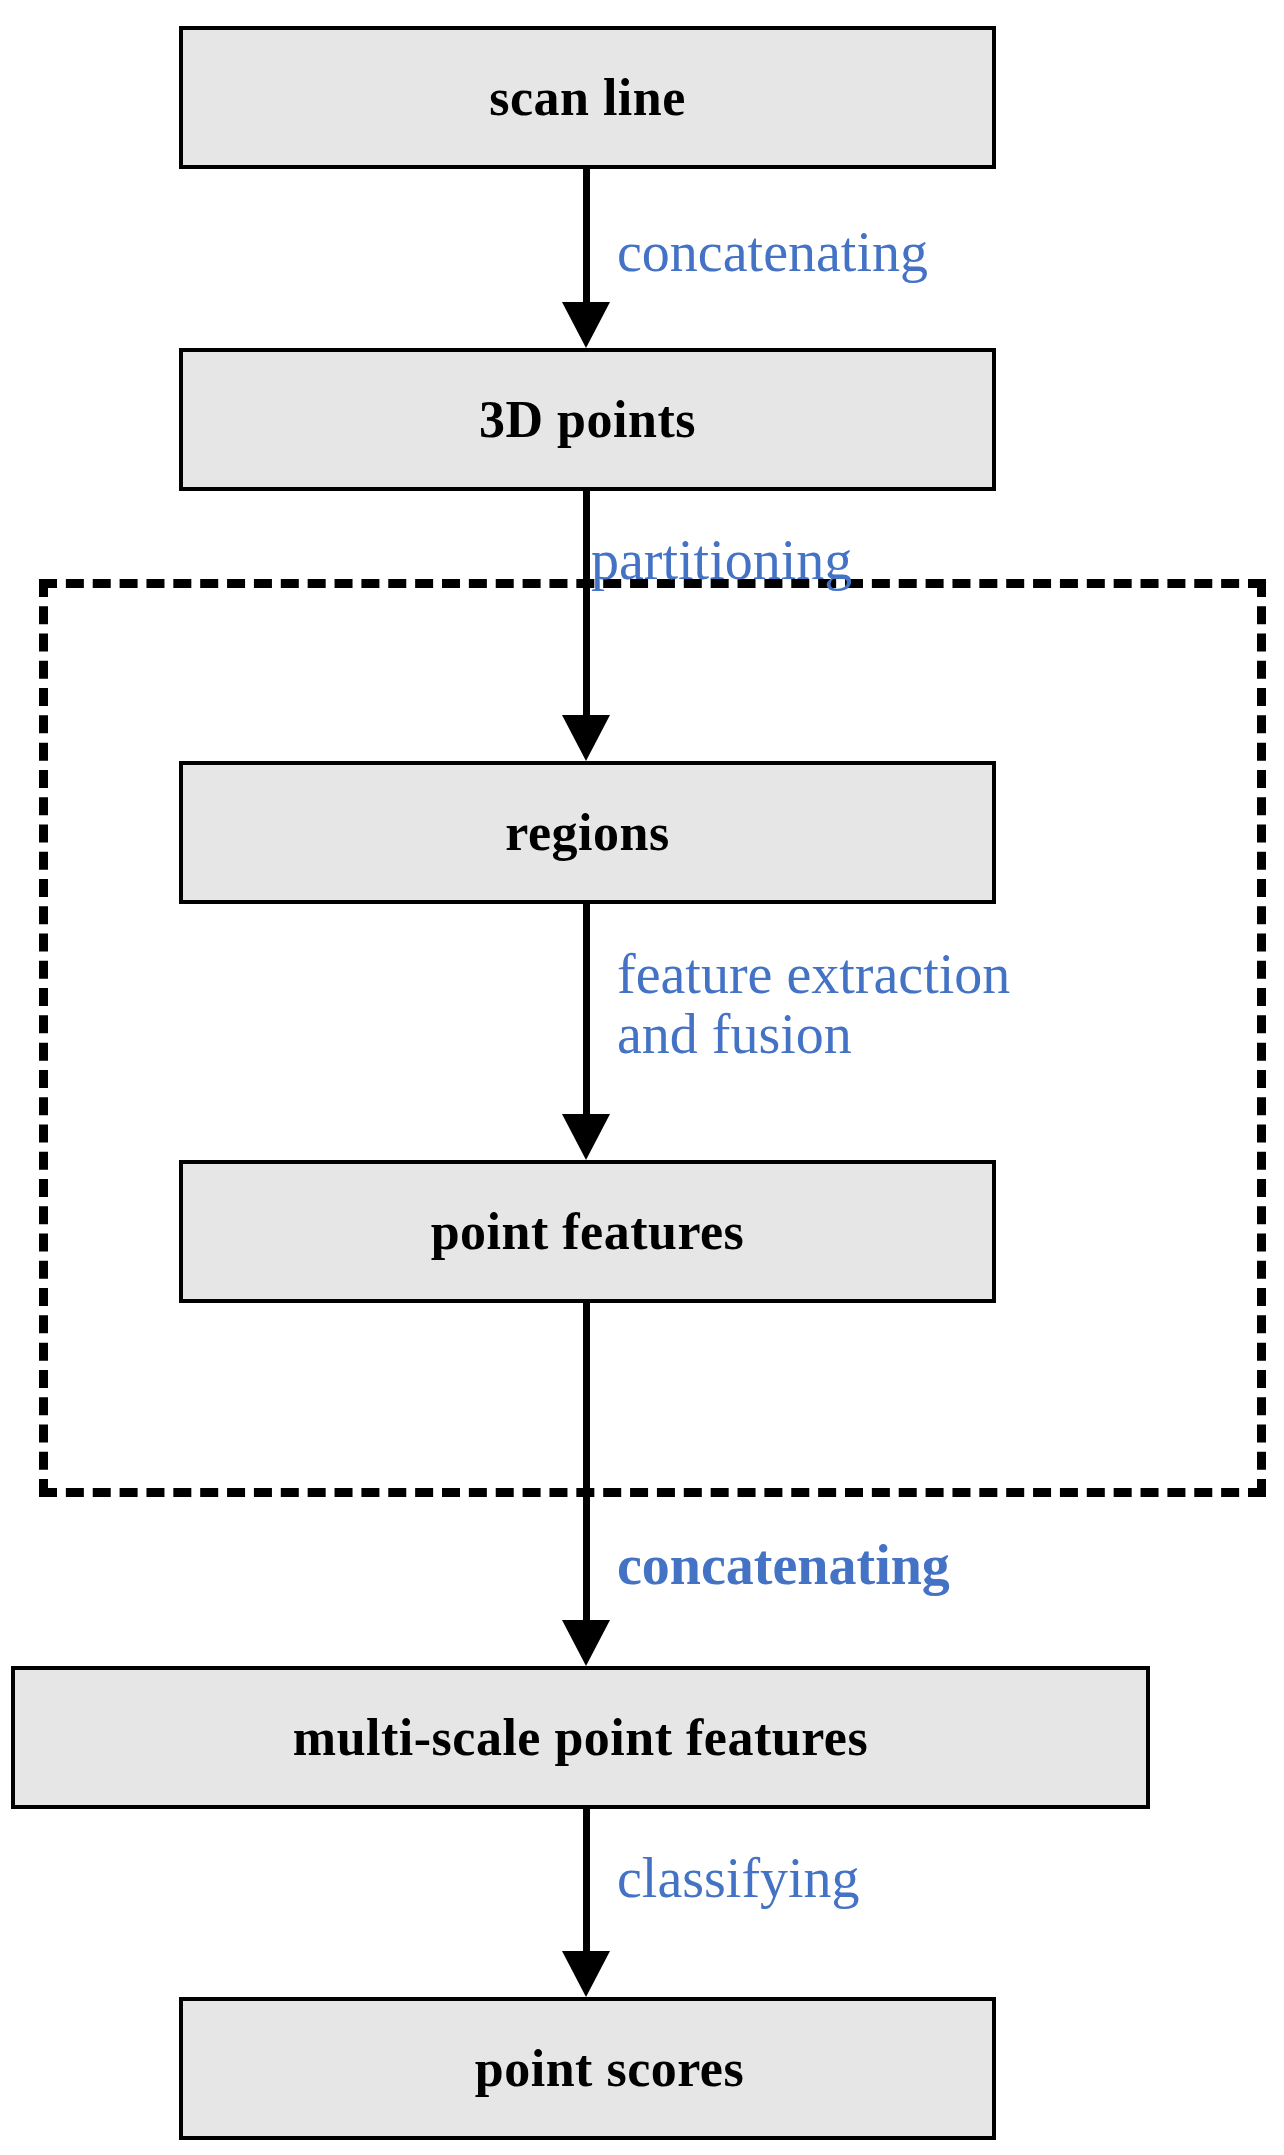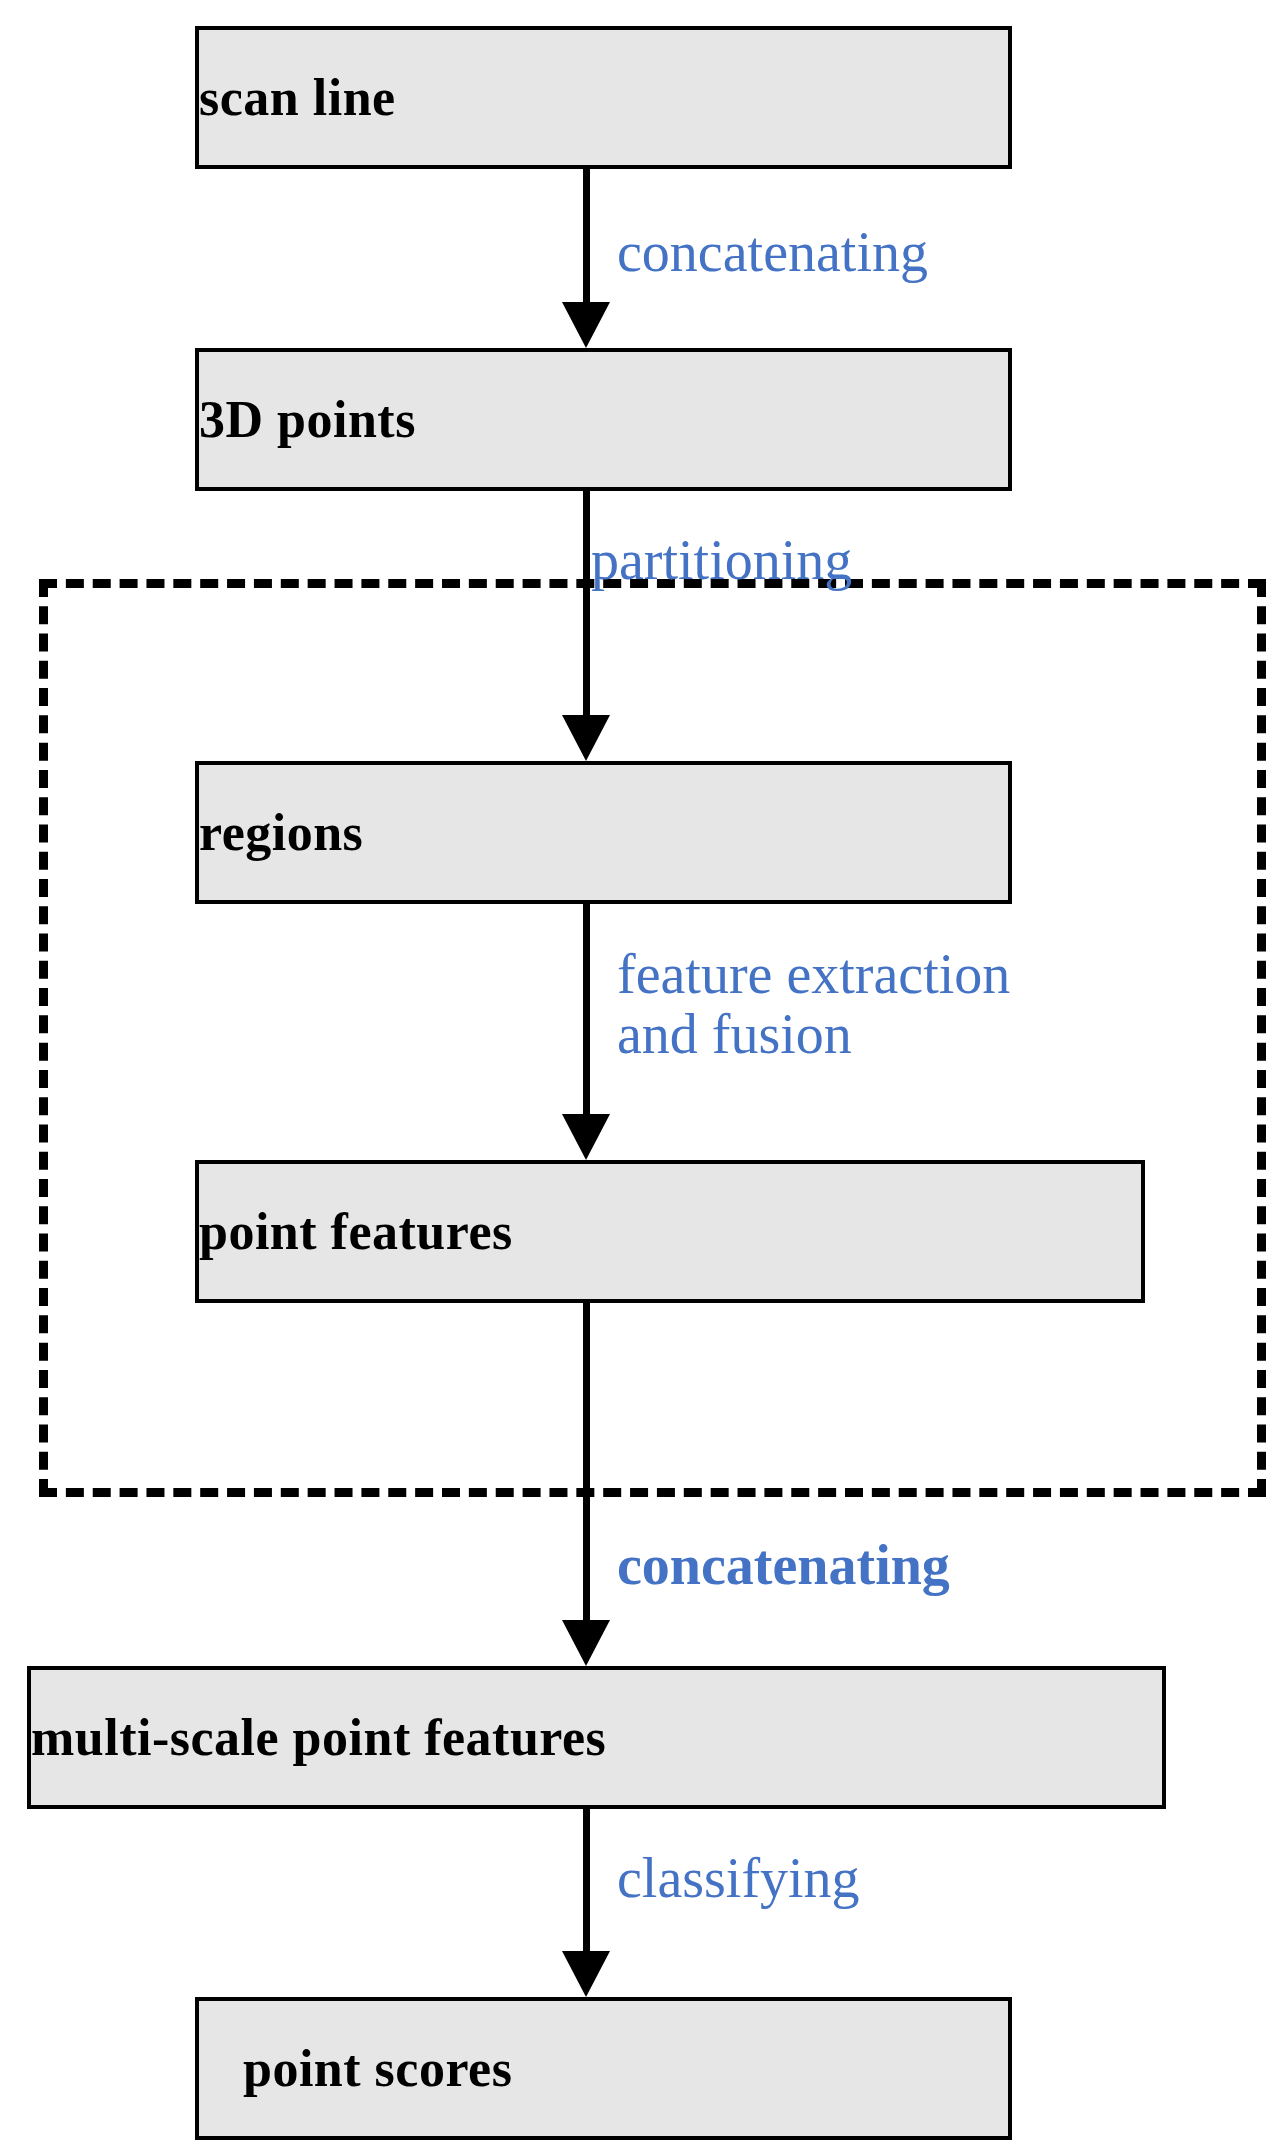--- a/index.html
+++ b/index.html
@@ -26,12 +26,11 @@
     border: 4px solid #000000;
     display: flex;
     align-items: center;
-    justify-content: flex-start;
+    justify-content: center;
     color: #000000;
     font-weight: bold;
     letter-spacing: 0.5px;
     z-index: 3;
-    margin-left: 16px;
   }
   .node-label {
     display: block;

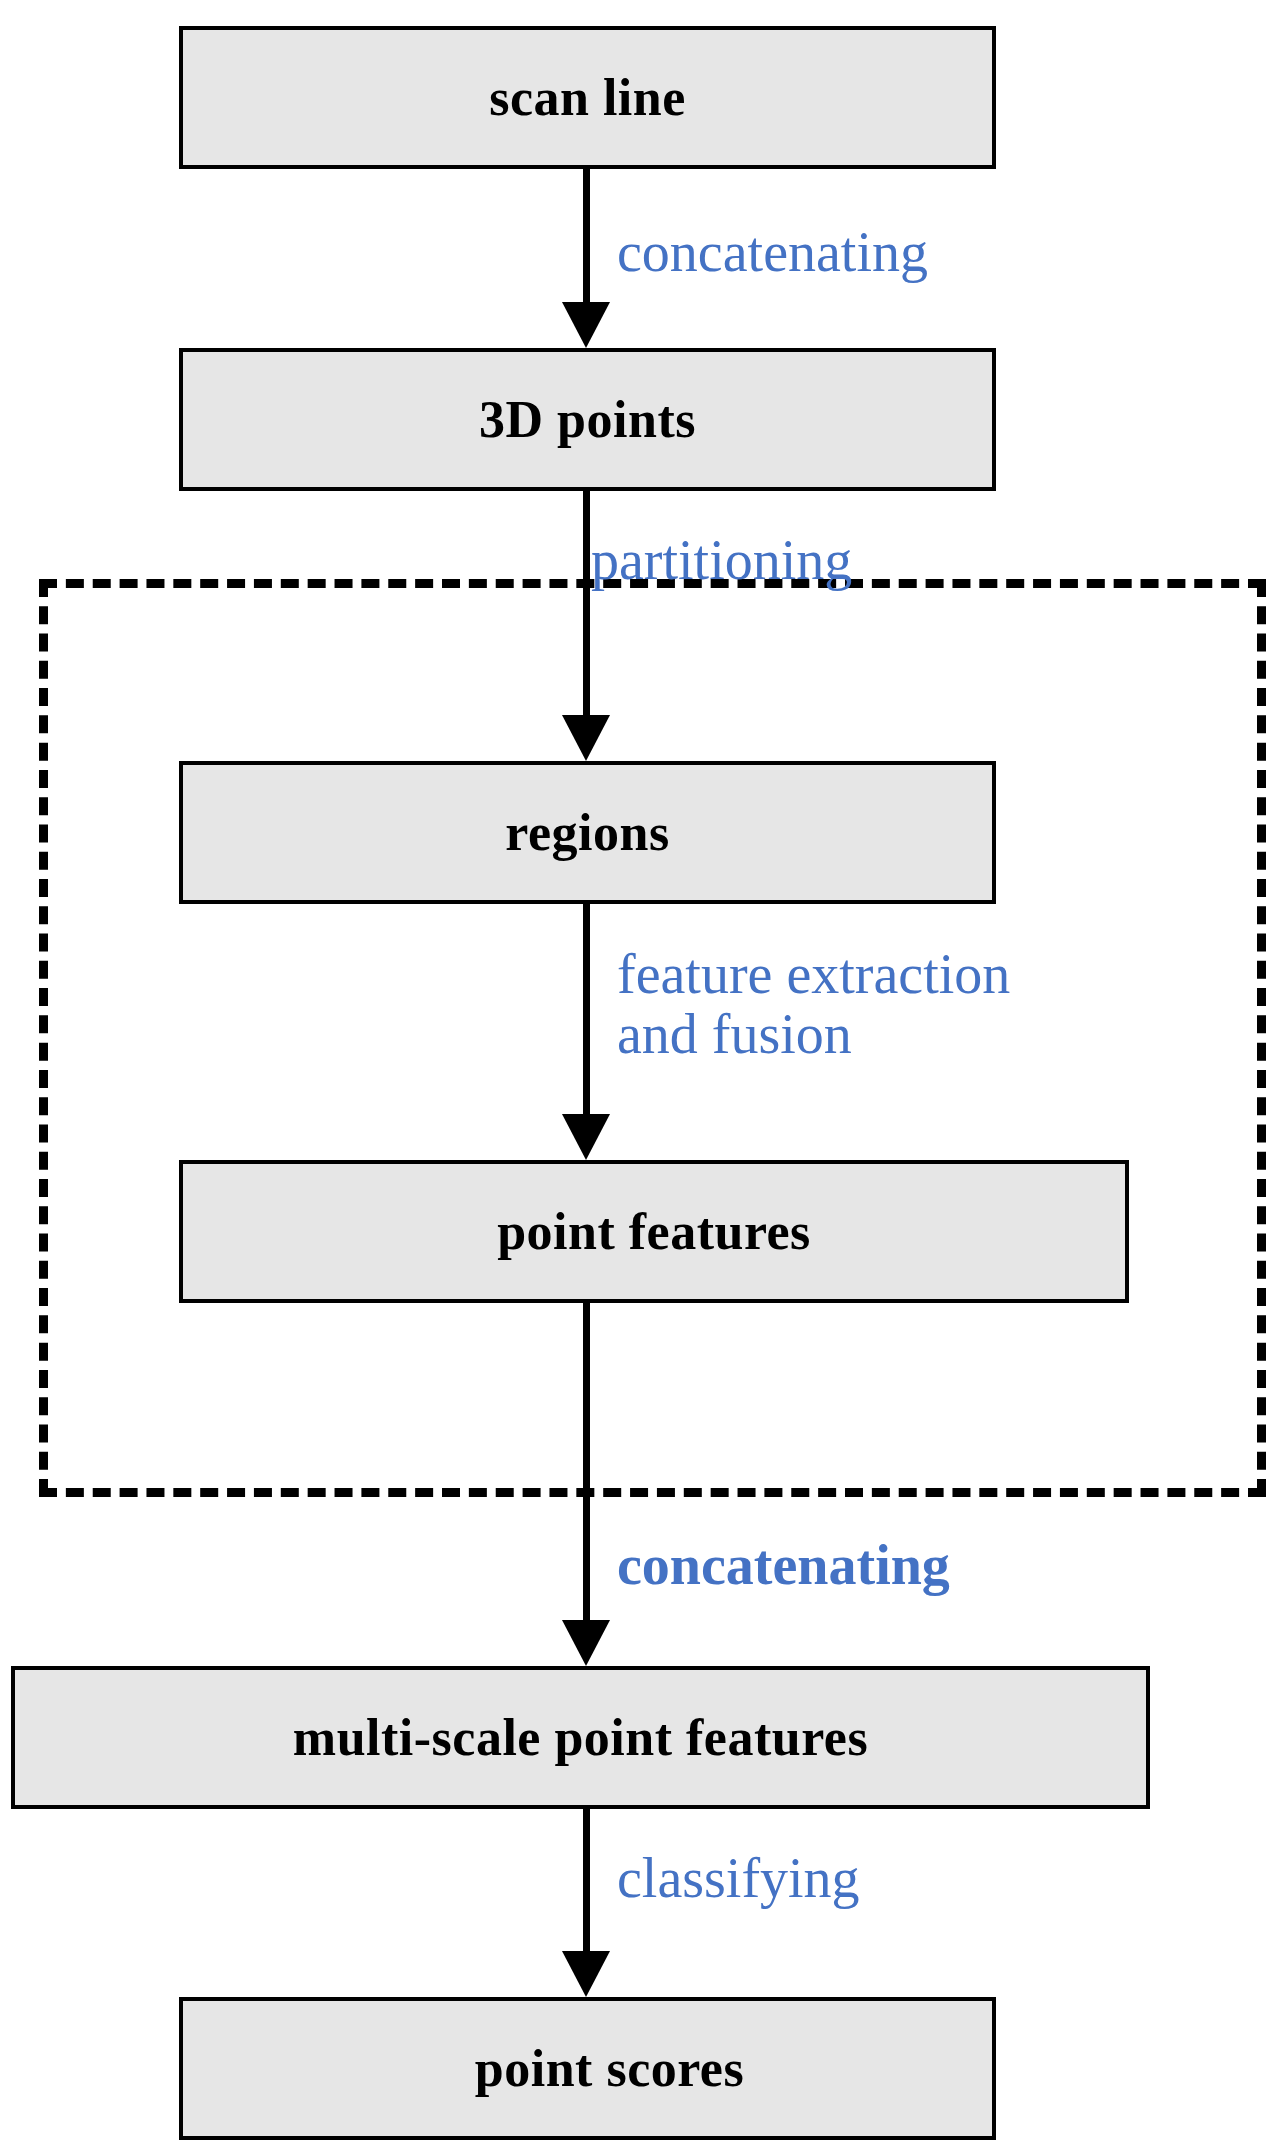--- a/index.html
+++ b/index.html
@@ -120,7 +120,7 @@
   <div class="edge-label" style="left:617px; top:944px; font-size:56px;">feature extraction
 and fusion</div>
 
-  <div class="node" style="left:179px; top:1160px; width:950px; height:143px; font-size:52px;">
+  <div class="node" style="left:179px; top:1160px; width:817px; height:143px; font-size:52px;">
     <span class="node-label">point features</span>
   </div>
 

